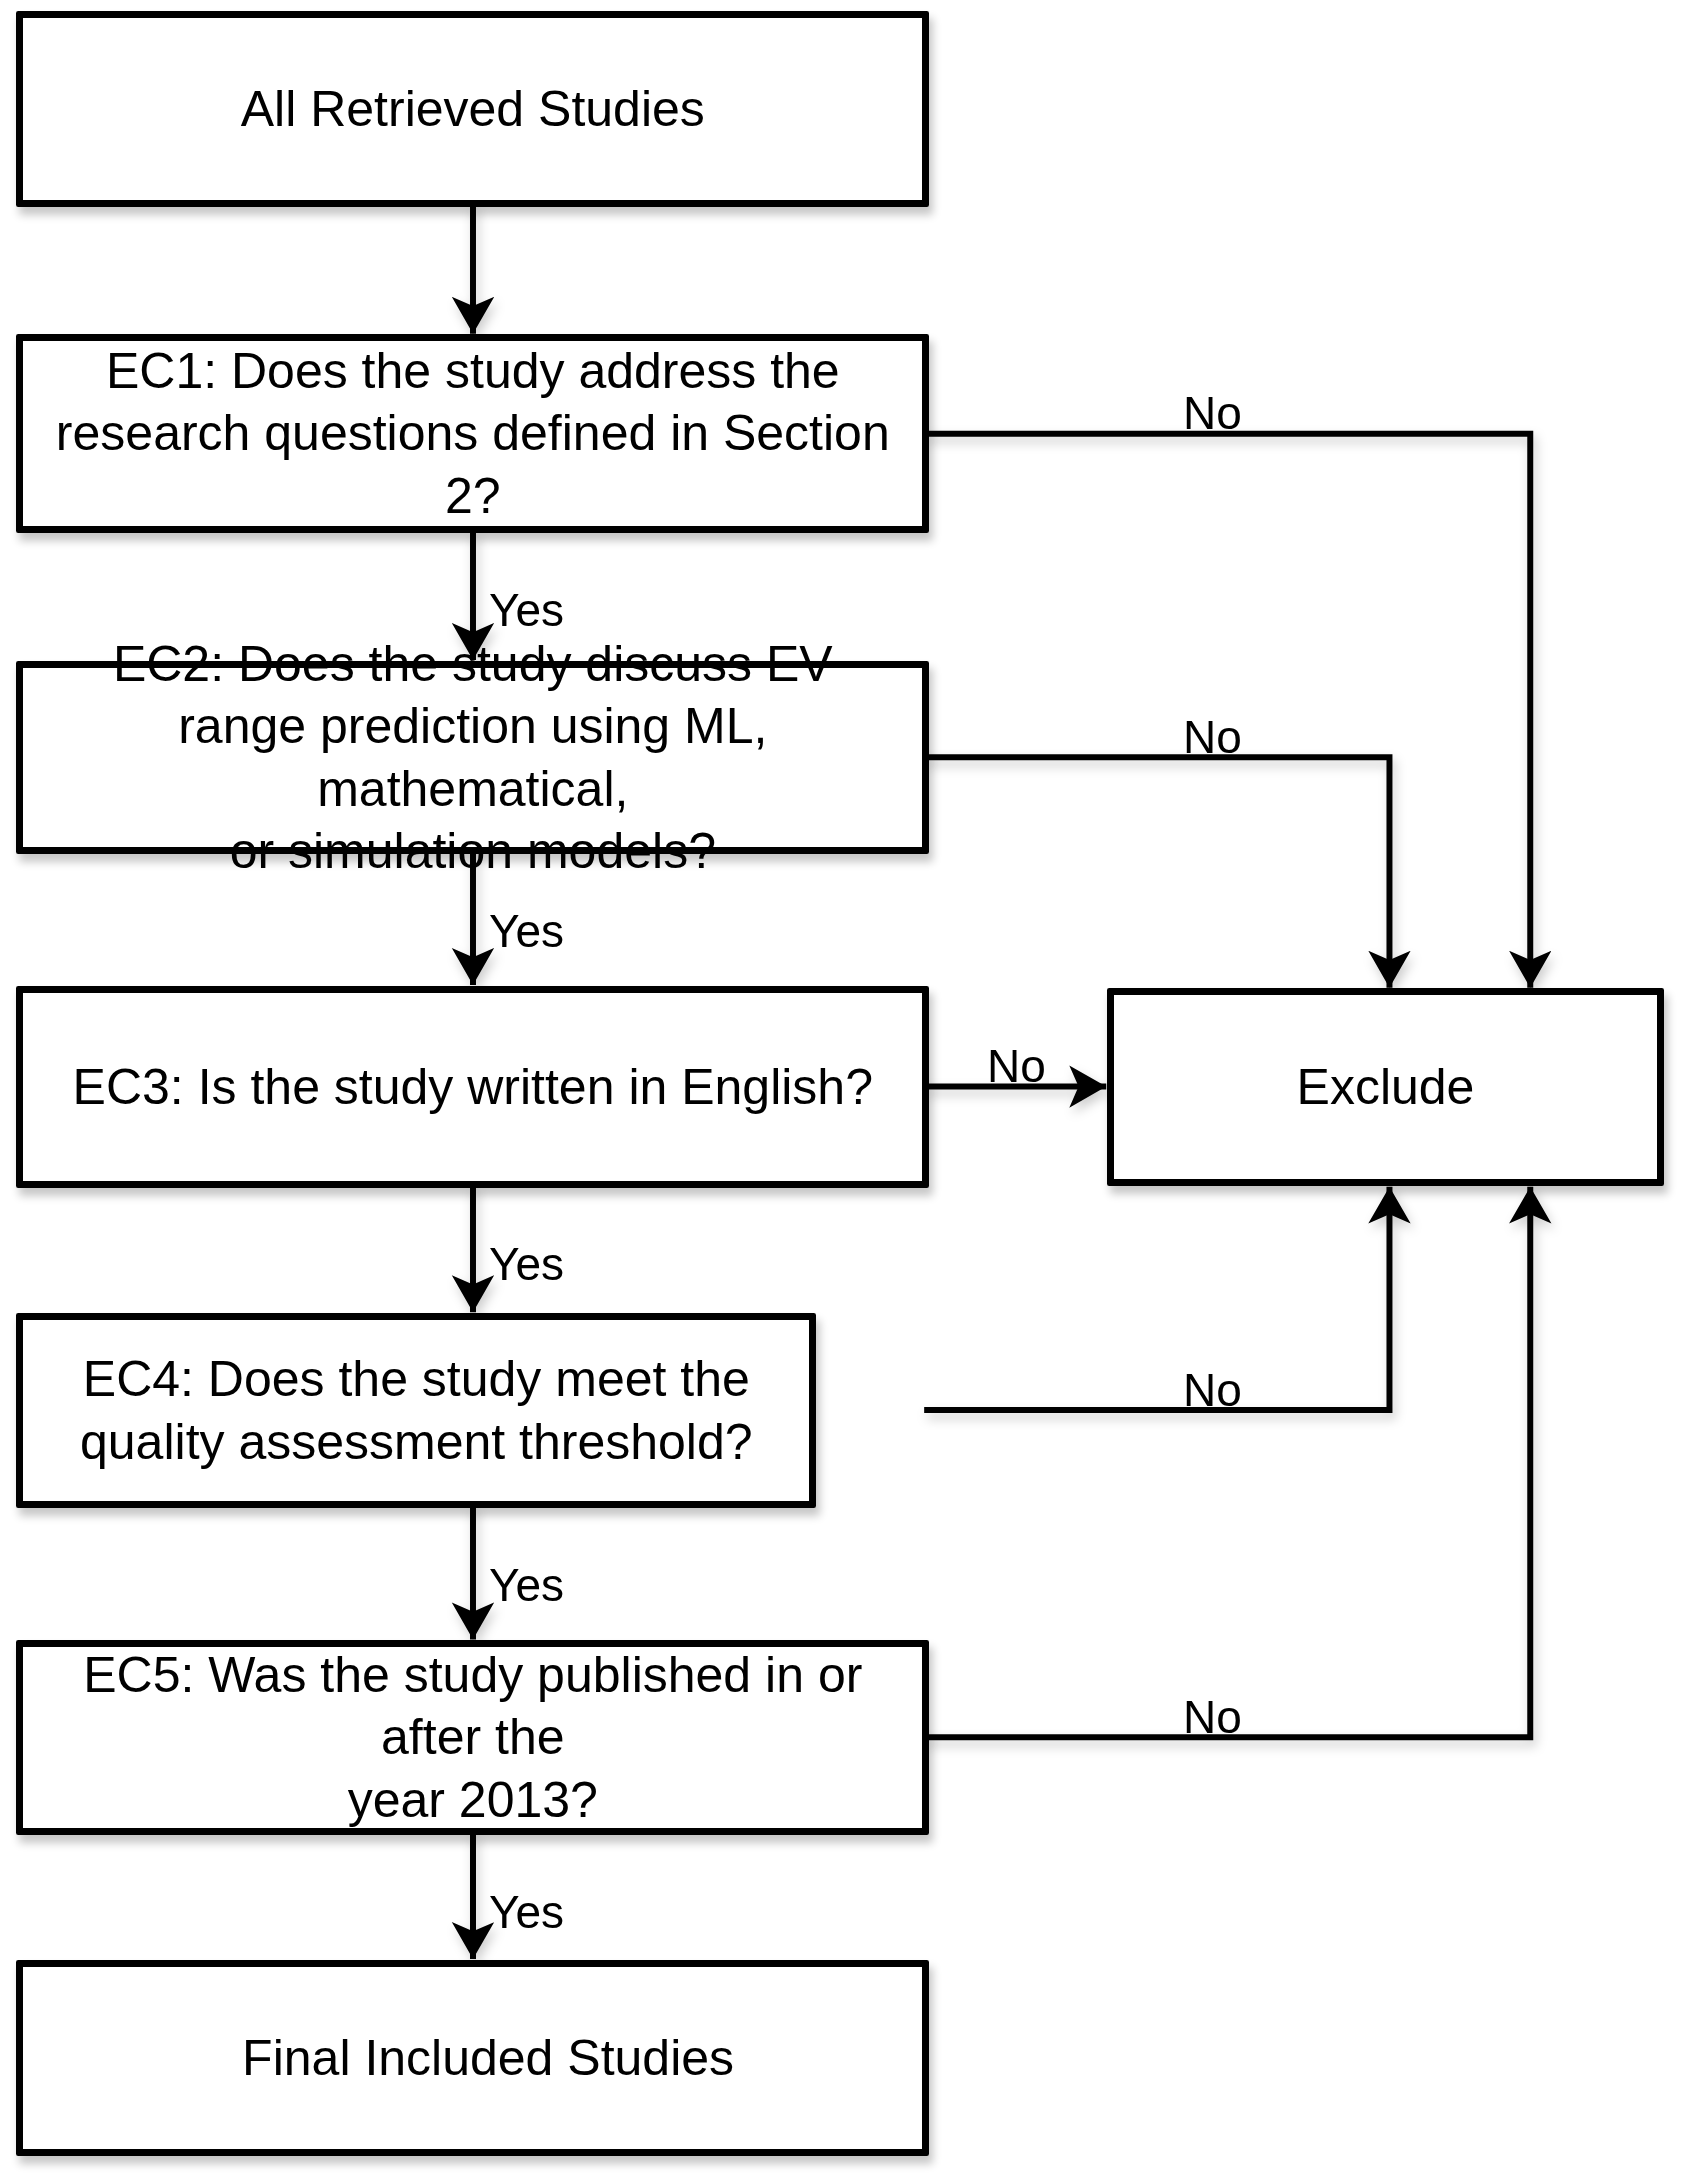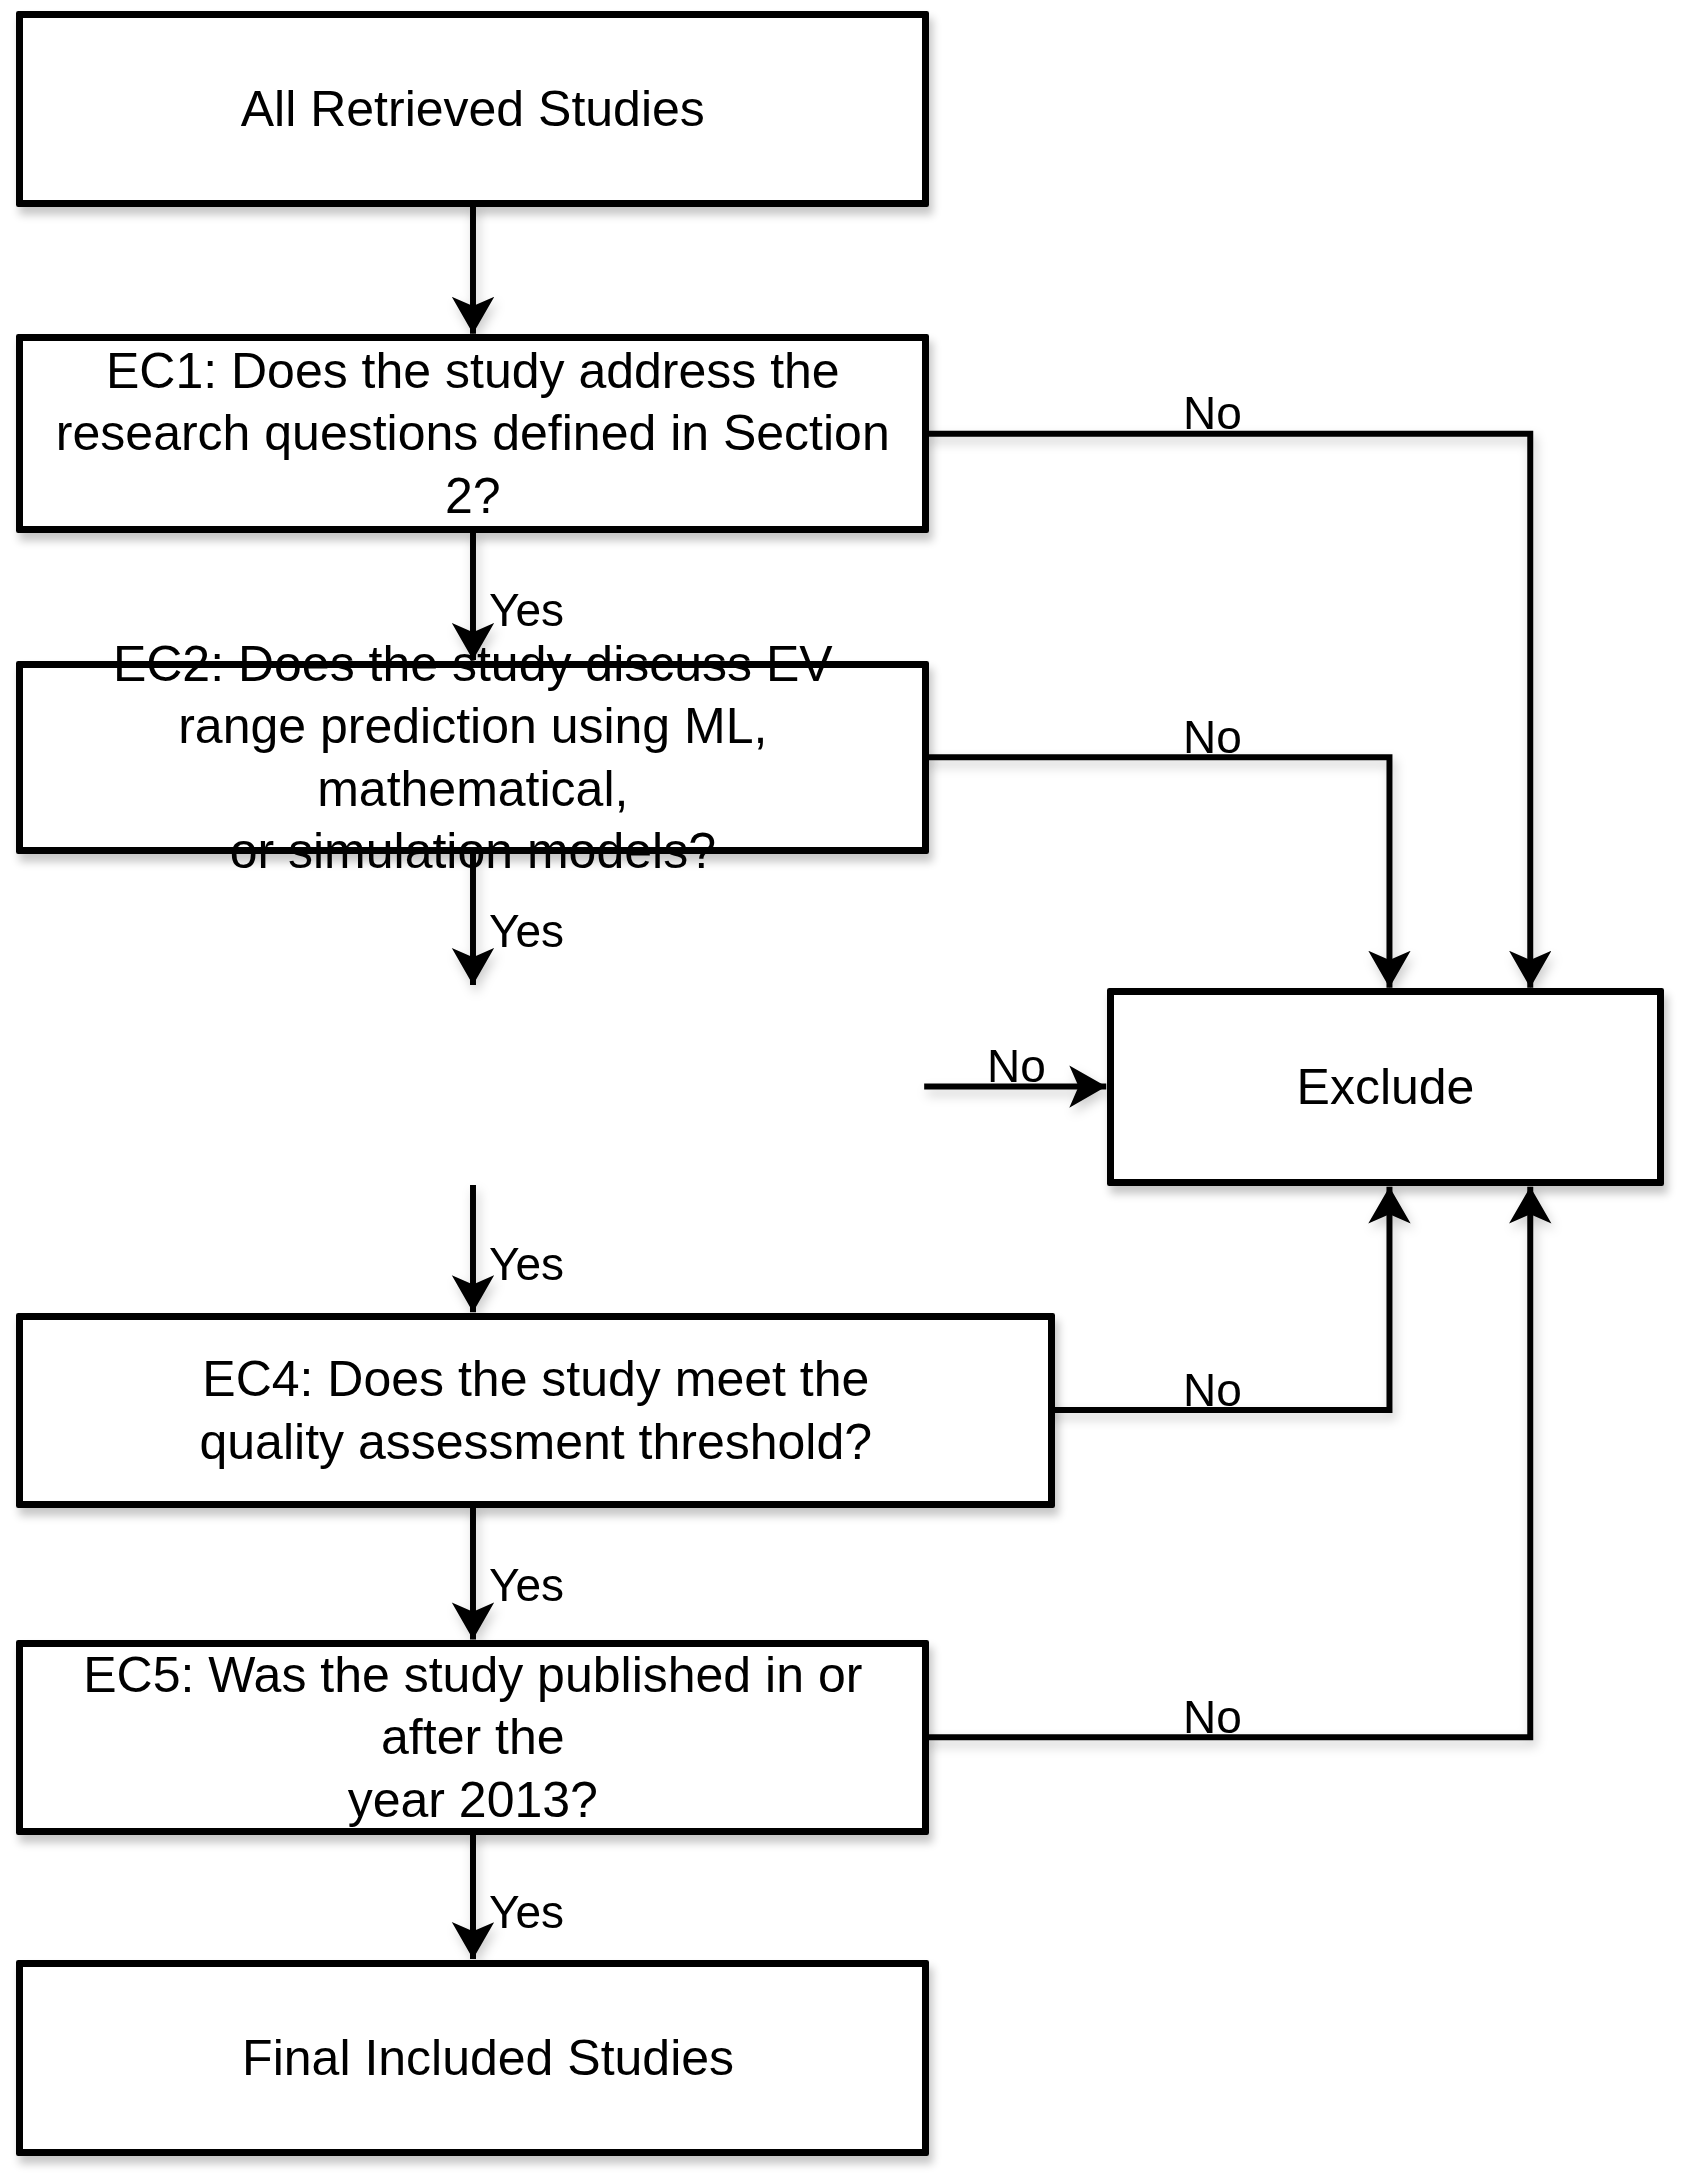--- a/index.html
+++ b/index.html
@@ -98,6 +98,7 @@
 range prediction using ML, mathematical,
 or simulation models?</div>
 
+  <div class="node" id="n-ec3">EC3: Is the study written in English?</div>
 
   <div class="node" id="n-ec4">EC4: Does the study meet the
 quality assessment threshold?</div>

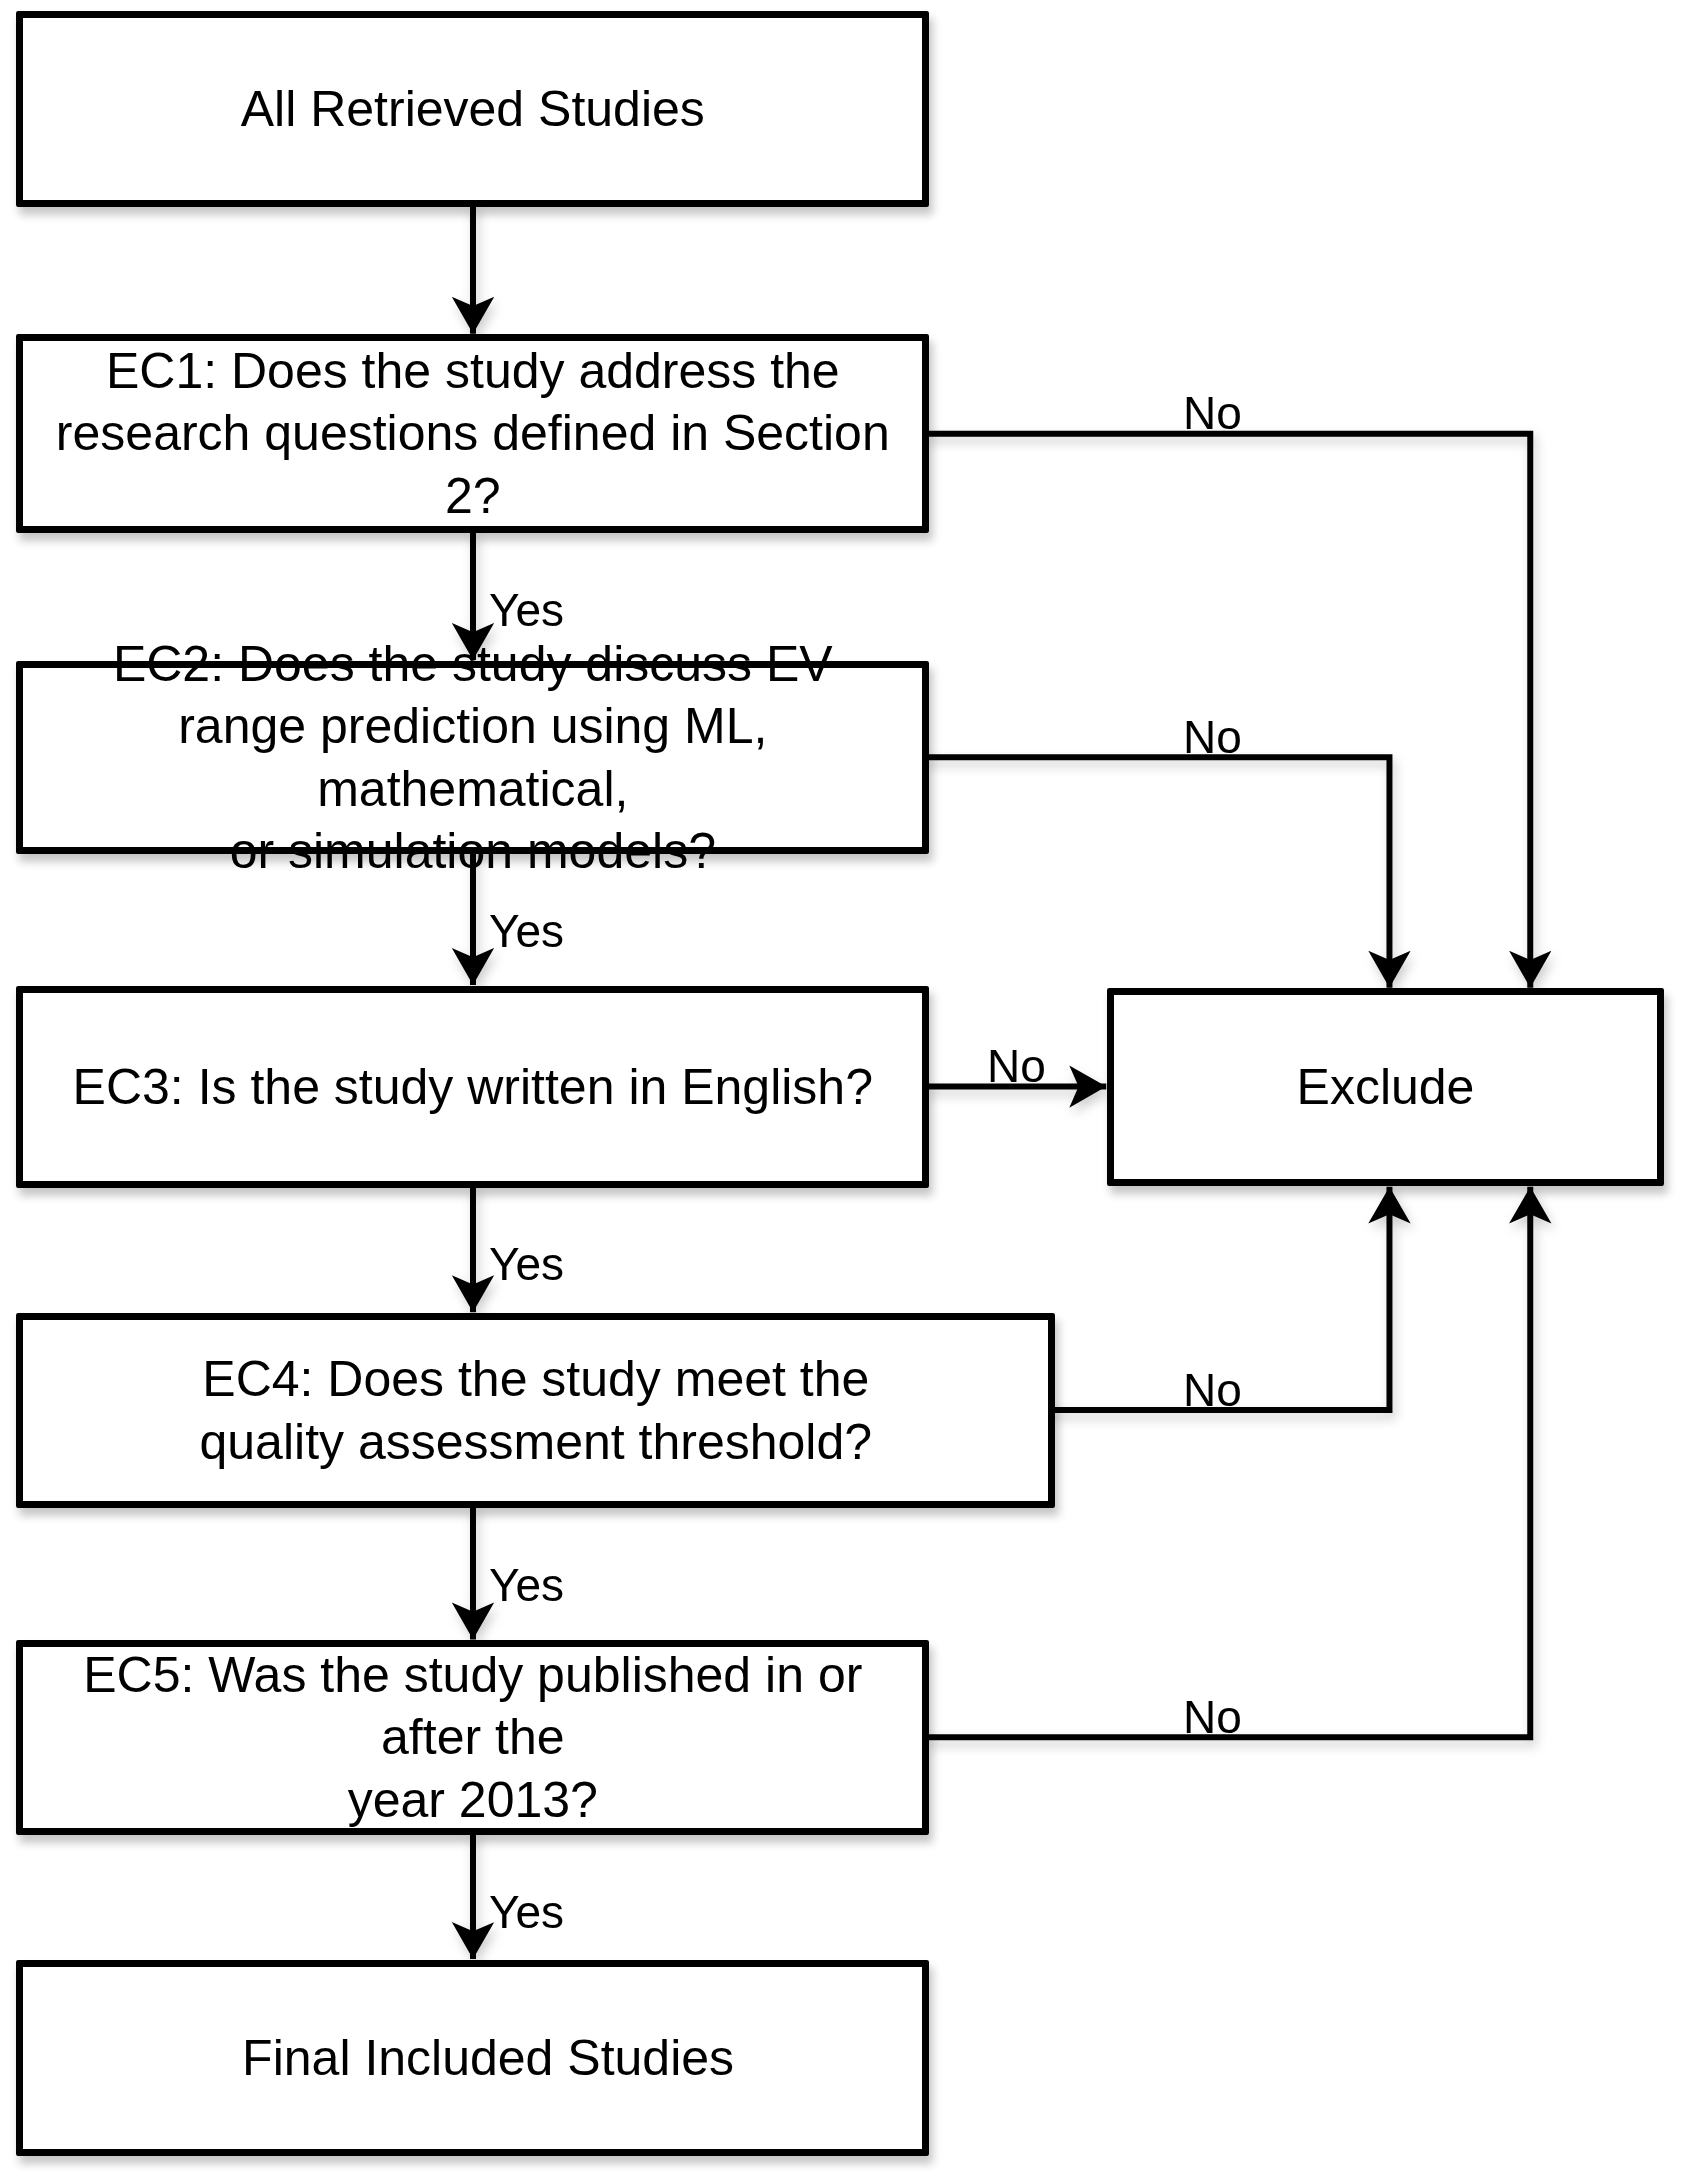--- a/index.html
+++ b/index.html
@@ -47,7 +47,7 @@
   #n-ec1    {left:16.3px;  top:334px;  width:913px; height:199px;}
   #n-ec2    {left:16.3px;  top:661px; width:913px; height:193px;}
   #n-ec3    {left:16.3px;  top:986px; width:913px; height:202px;}
-  #n-ec4    {left:16.3px;  top:1313px; width:1039px; height:195px;}
+  #n-ec4    {left:16.3px;  top:1313px; width:800px; height:195px;}
   #n-ec5    {left:16.3px;  top:1640px; width:913px; height:195px;}
   #n-final  {left:16.3px;  top:1960px; width:913px; height:196px;padding-left:36px;}
   #n-exclude{left:1107px;top:988px; width:557px; height:198px;}

